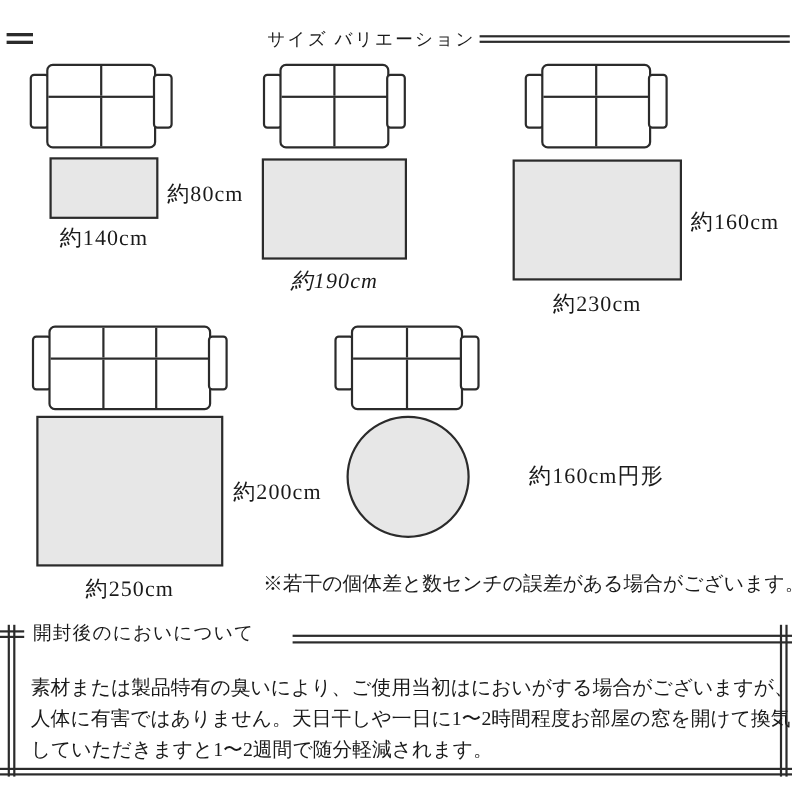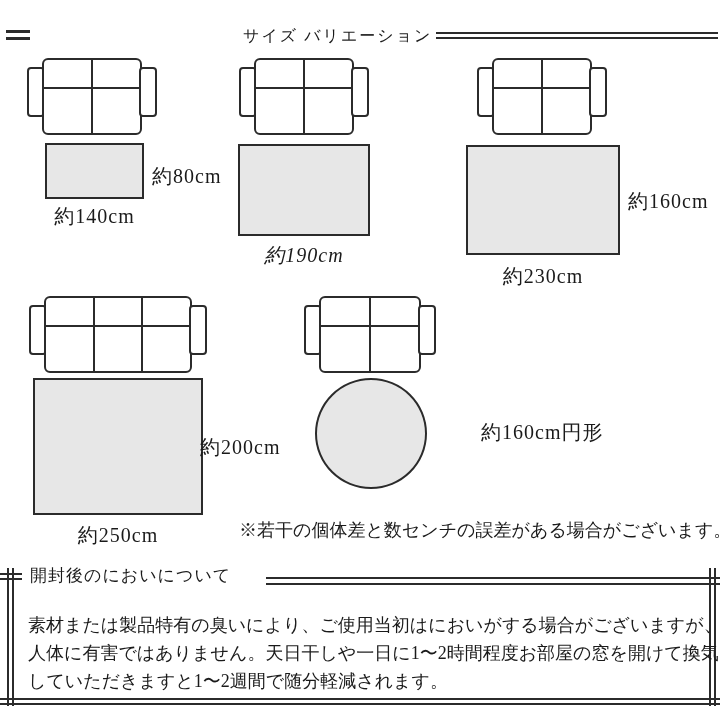--- a/index.html
+++ b/index.html
@@ -108,7 +108,7 @@
   #l3w { left: 466px; top: 263px; width: 154px; text-align: center; }
   #l3h { left: 628px; top: 188px; }
   #l4w { left: 33px;  top: 522px; width: 170px; text-align: center; }
-  #l4h { left: 200px; top: 434px; }
+  #l4h { left: 212px; top: 434px; }
   #l5  { left: 440px; top: 419px; margin-left: 41px; }
 
   

